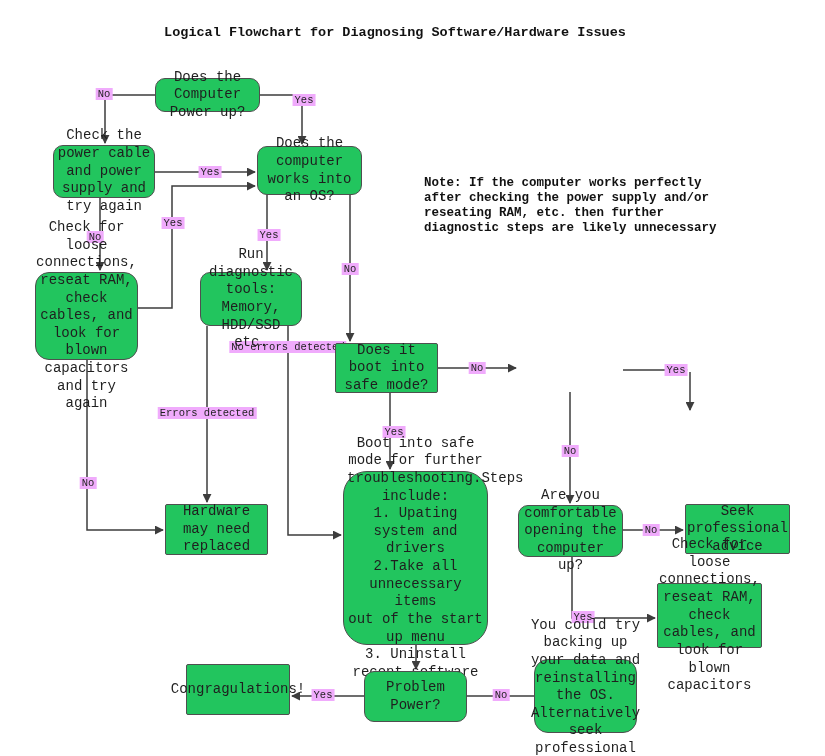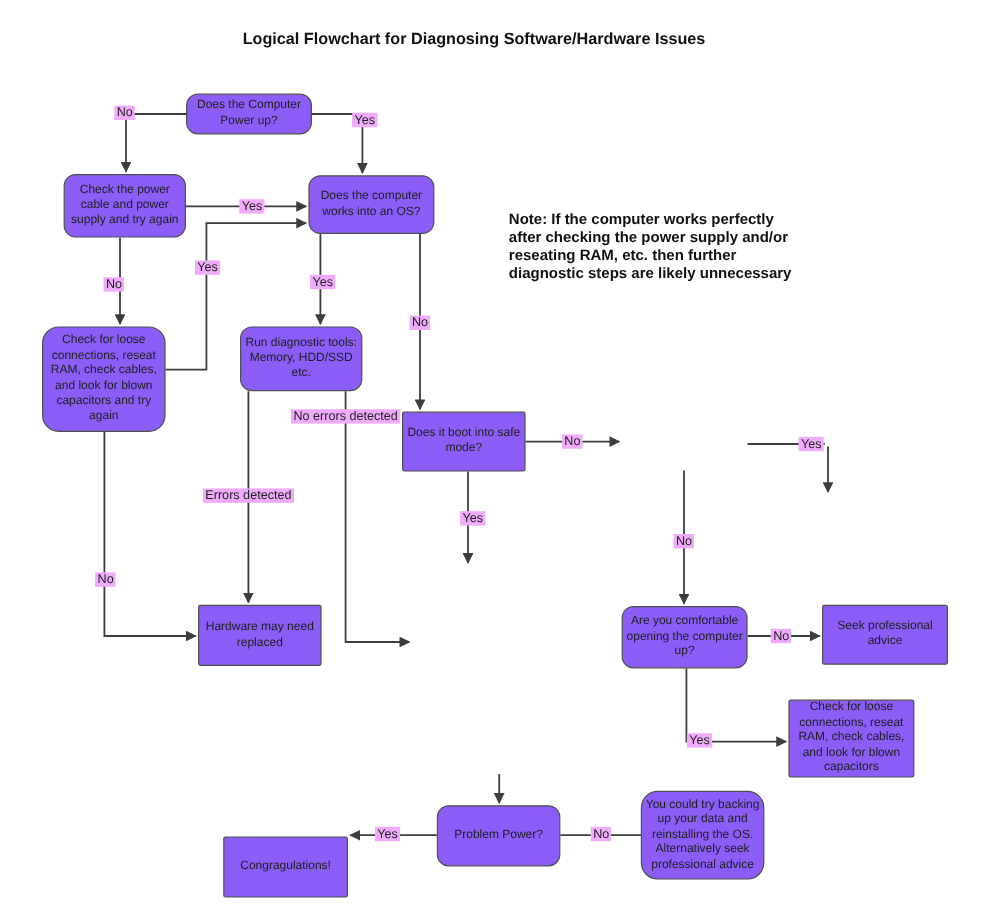--- a/index.html
+++ b/index.html
@@ -5,7 +5,7 @@
   html,body{margin:0;padding:0;background:#ffffff;}
   .canvas{
     position:relative;width:825px;height:756px;background:#ffffff;
-    font-family:Liberation Sans, sans-serif;color:#1f1f1f;overflow:hidden;
+    font-family:Liberation Mono, monospace;color:#1f1f1f;overflow:hidden;
   }
   .title{
     position:absolute;top:25px;left:0;width:790px;text-align:center;

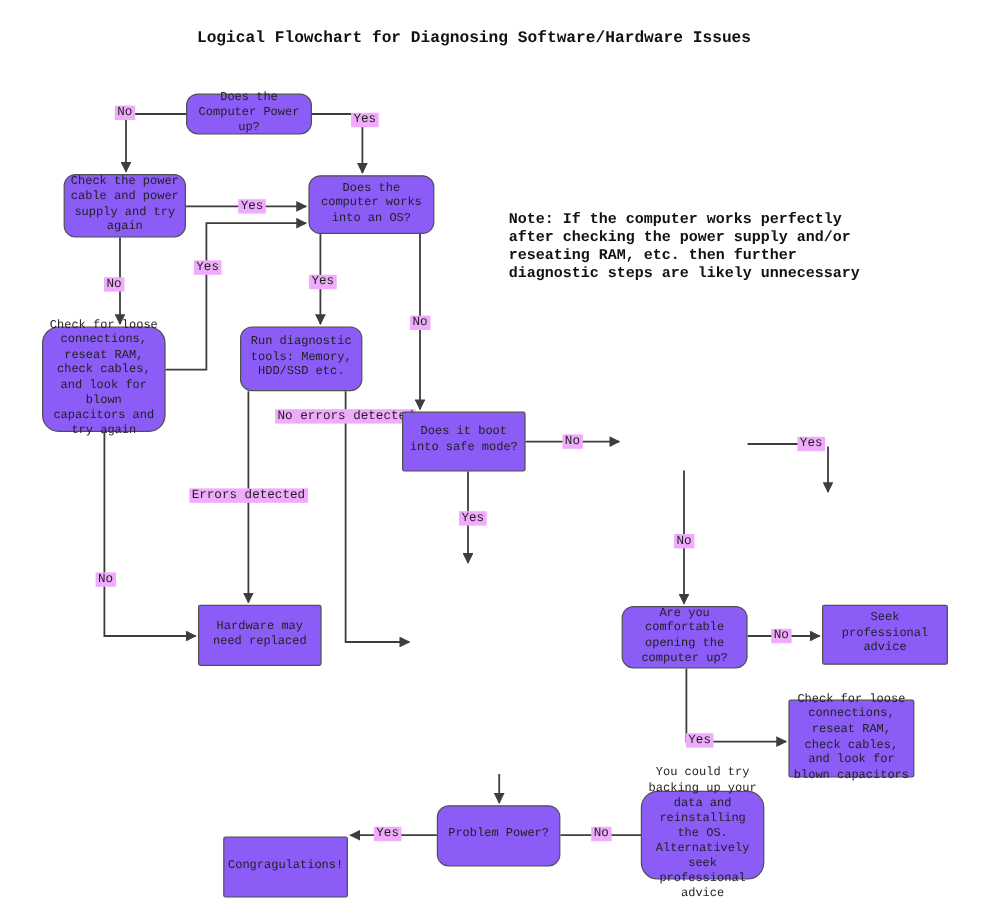--- a/index.html
+++ b/index.html
@@ -22,9 +22,9 @@
     padding:0 2px;font-size:10.5px;color:#1f1f1f;white-space:nowrap;
   }
   .node{
-    position:absolute;border:1.5px solid #4f4f4f;border-radius:10px;background:#8b5cf6;
+    position:absolute;border:1.5px solid #4f4f4f;border-radius:10px;background:#22c55e;
     display:flex;flex-direction:column;align-items:center;justify-content:center;
-    text-align:center;font-size:10px;line-height:1.26;padding:2px 3px;box-sizing:border-box;
+    text-align:center;font-size:14px;line-height:1.26;padding:2px 3px;box-sizing:border-box;
   }
   .r12{border-radius:2px}.r14{border-radius:14px}.r24{border-radius:24px}
   .steps-line{width:100%;}

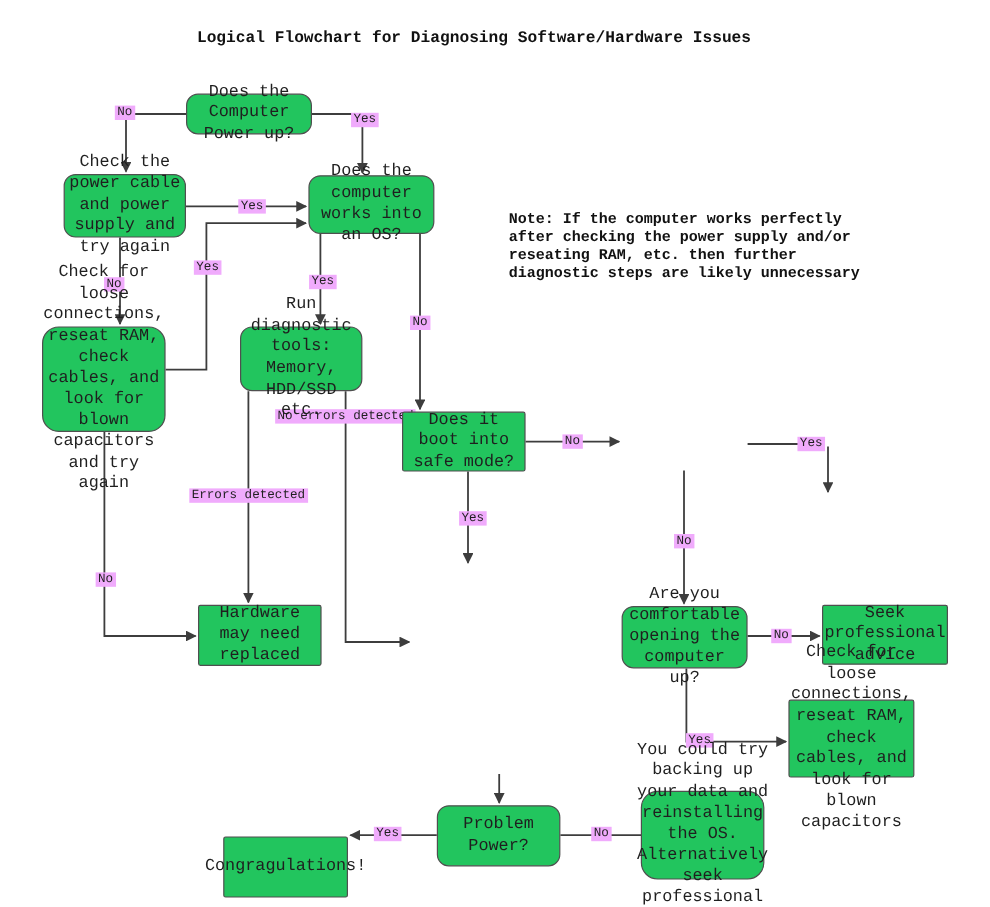--- a/index.html
+++ b/index.html
@@ -106,6 +106,14 @@
 
   <div class="node r12" style="left:165px;top:504px;width:103px;height:51px">Hardware may need replaced</div>
 
+  <div class="node r24" style="left:343px;top:471px;width:145px;height:174px">
+    <div class="steps-line">Boot into safe mode for further</div>
+    <div class="steps-line">troubleshooting.Steps include:</div>
+    <div class="steps-line">1. Upating system and drivers</div>
+    <div class="steps-line">2.Take all unnecessary items</div>
+    <div class="steps-line">out of the start up menu</div>
+    <div class="steps-line">3. Uninstall recent software</div>
+  </div>
 
   <div class="node" style="left:518px;top:505px;width:105px;height:52px">Are you comfortable opening the computer up?</div>
 

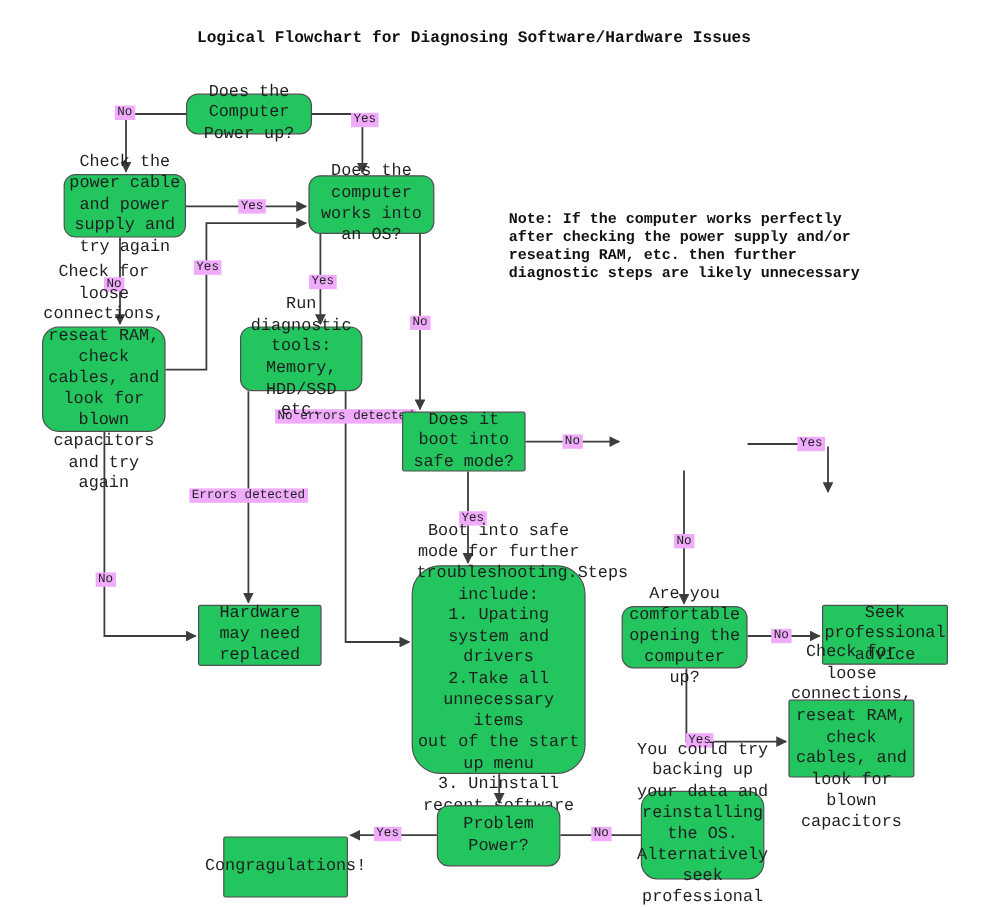--- a/index.html
+++ b/index.html
@@ -121,7 +121,7 @@
 
   <div class="node r12" style="left:657px;top:583px;width:105px;height:65px">Check for loose connections, reseat RAM, check cables, and look for blown capacitors</div>
 
-  <div class="node r12" style="left:186px;top:697px;width:104px;height:51px">Congragulations!</div>
+  <div class="node r12" style="left:186px;top:664px;width:104px;height:51px">Congragulations!</div>
 
   <div class="node" style="left:364px;top:671px;width:103px;height:51px">Problem Power?</div>
 

